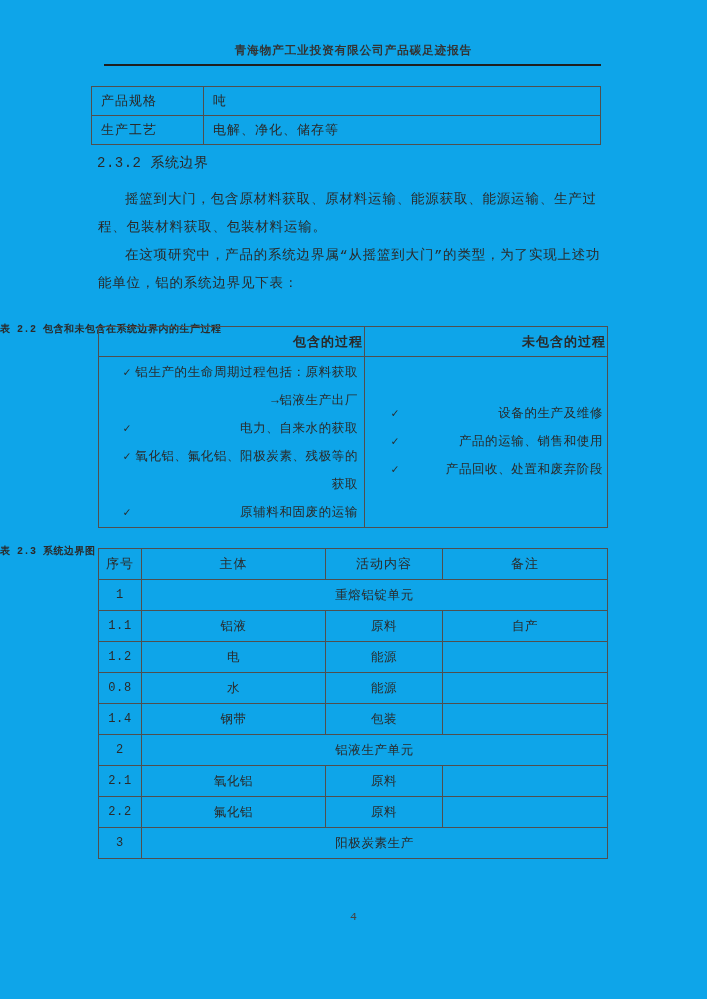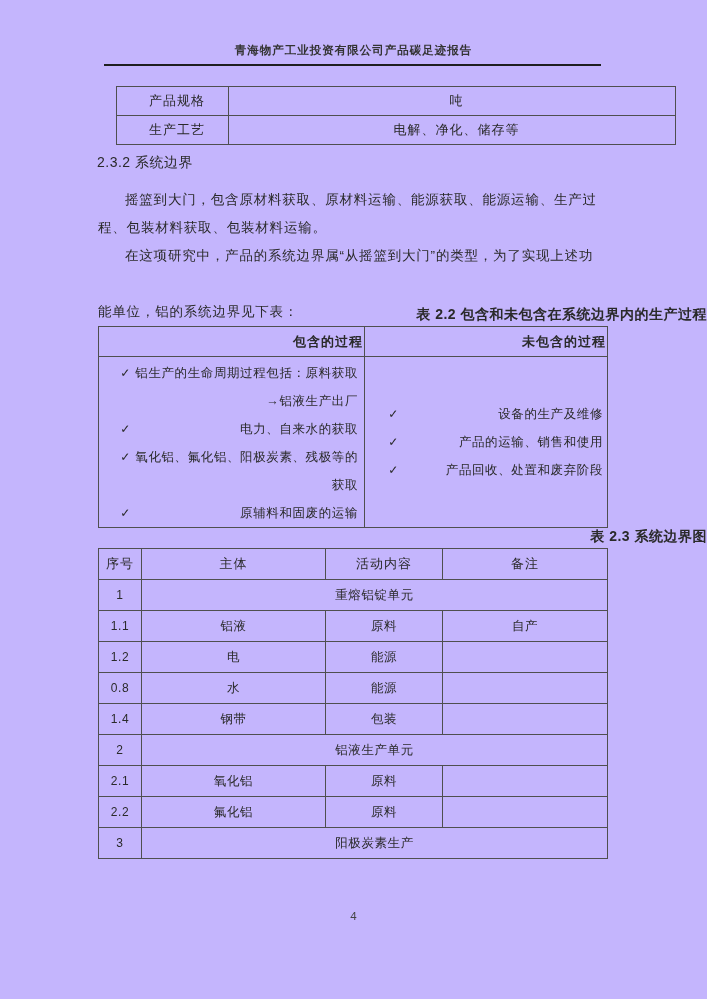--- a/index.html
+++ b/index.html
@@ -7,8 +7,8 @@
     position:relative;
     width:707px;height:999px;
     margin:0 auto;
-    background:#c4b5fd;
-    font-family:Liberation Sans, sans-serif;
+    background:#0ea5e9;
+    font-family:Liberation Mono, monospace;
     color:#2a2a2a;
     overflow:hidden;
   }

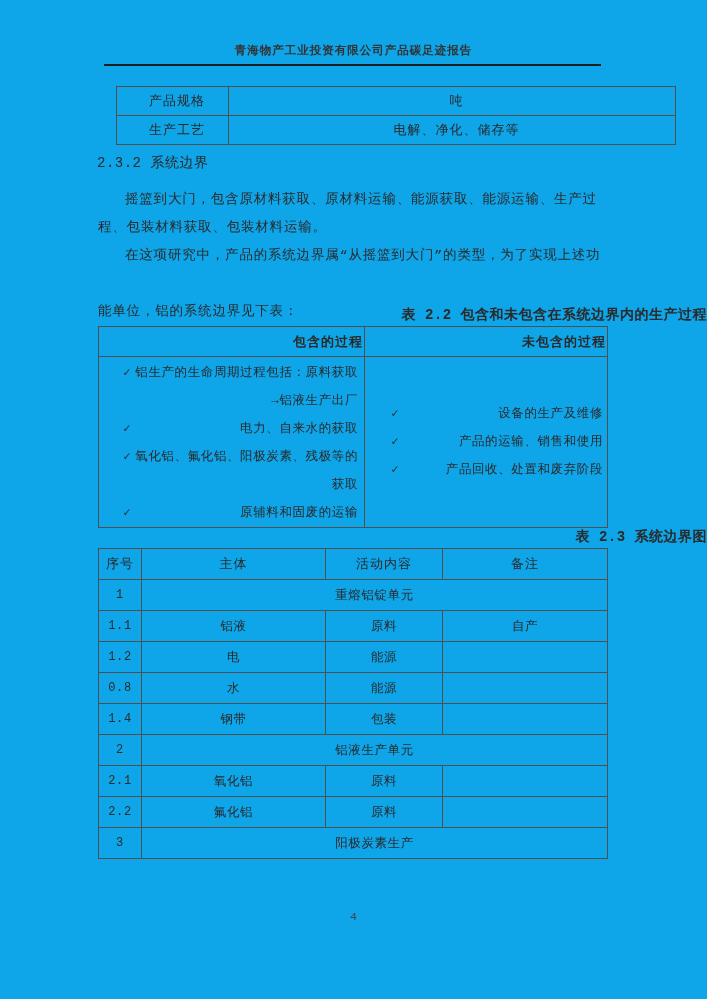--- a/index.html
+++ b/index.html
@@ -27,7 +27,7 @@
   td,th{border:1px solid #4f4f4f;overflow:hidden;}
 
   
-  .spec-table{top:86px;left:116px;width:560px;text-align:center;}
+  .spec-table{top:86px;left:91px;width:510px;}
   .spec-table td{height:28px;padding:0 0 0 9px;font-size:13px;letter-spacing:1px;vertical-align:middle;}
   .spec-table .c1{width:102px;}
 

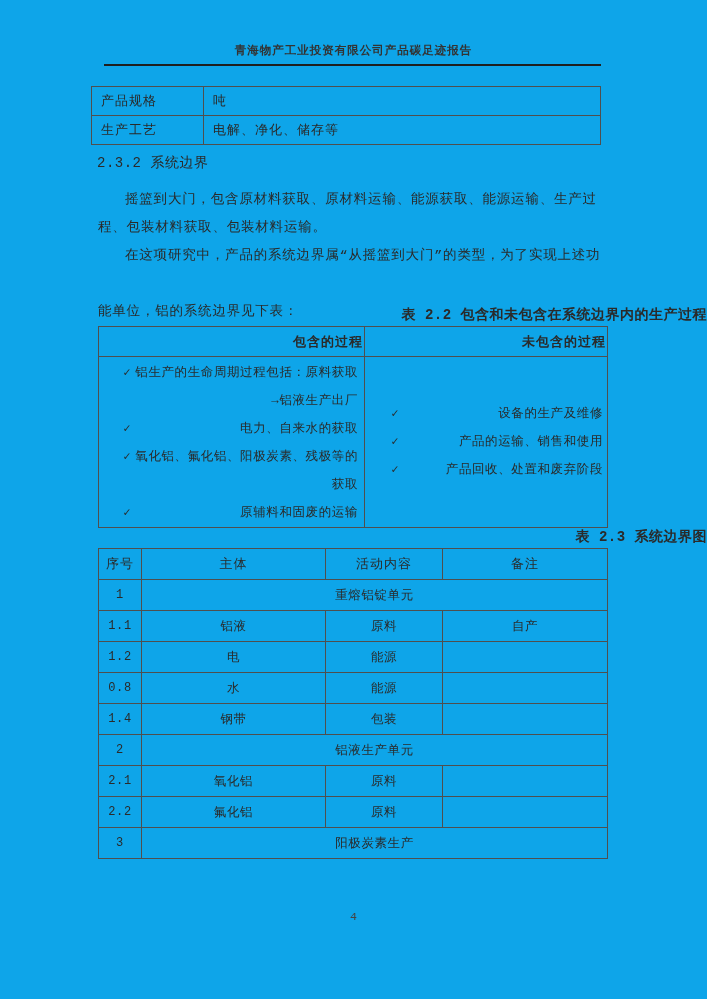--- a/index.html
+++ b/index.html
@@ -38,7 +38,7 @@
   .pl1{top:186px;}
   .pl2{top:214px;}
   .pl3{top:242px;}
-  .pl4{top:270px;margin-top:28px;}
+  .pl4{top:270px;}
 
   .tbl-title{left:0;width:707px;text-align:right;font-weight:bold;font-size:14px;letter-spacing:0.5px;}
   .t22-title{top:306px;}

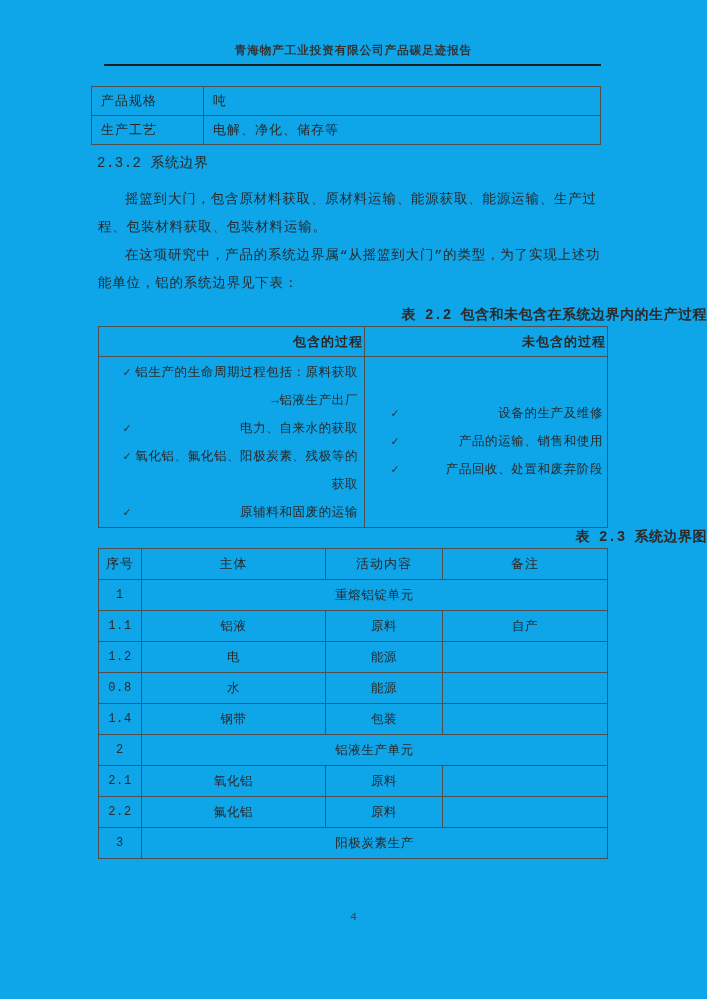--- a/index.html
+++ b/index.html
@@ -40,7 +40,7 @@
   .pl3{top:242px;}
   .pl4{top:270px;}
 
-  .tbl-title{left:0;width:707px;text-align:right;font-weight:bold;font-size:14px;letter-spacing:0.5px;}
+  .tbl-title{left:0;width:707px;text-align:left;font-weight:bold;font-size:10px;letter-spacing:0.5px;margin-top:16px;}
   .t22-title{top:306px;}
   .t23-title{top:528px;}
 

